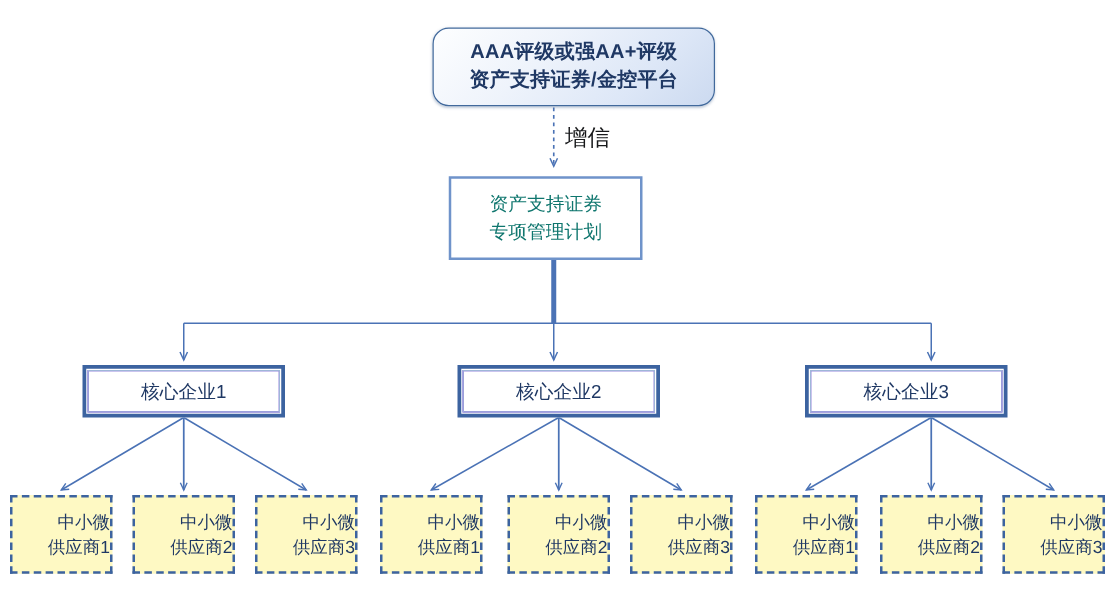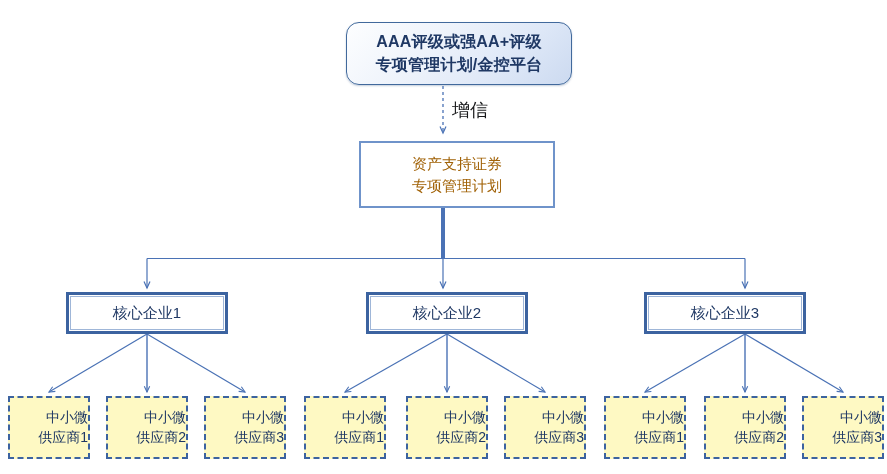--- a/index.html
+++ b/index.html
@@ -173,7 +173,7 @@
 
   <div class="node-guarantor">
     <span>AAA评级或强AA+评级</span>
-    <span>专项管理计划/金控平台</span>
+    <span>资产支持证券/金控平台</span>
   </div>
 
   <div class="edge-label">增信</div>

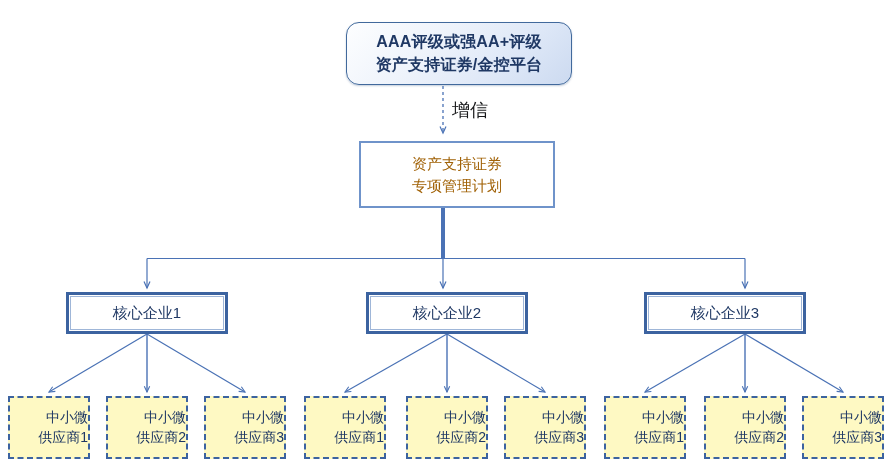--- a/index.html
+++ b/index.html
@@ -54,7 +54,7 @@
     position: absolute;
     left: 359px;
     top: 141px;
-    width: 196px;
+    width: 155px;
     height: 67px;
     box-sizing: border-box;
     border: 2px solid #6f93ca;
@@ -63,7 +63,7 @@
     flex-direction: column;
     align-items: center;
     justify-content: center;
-    color: #a16207;
+    color: #0f766e;
     font-size: 15px;
     line-height: 1.45;
   }

